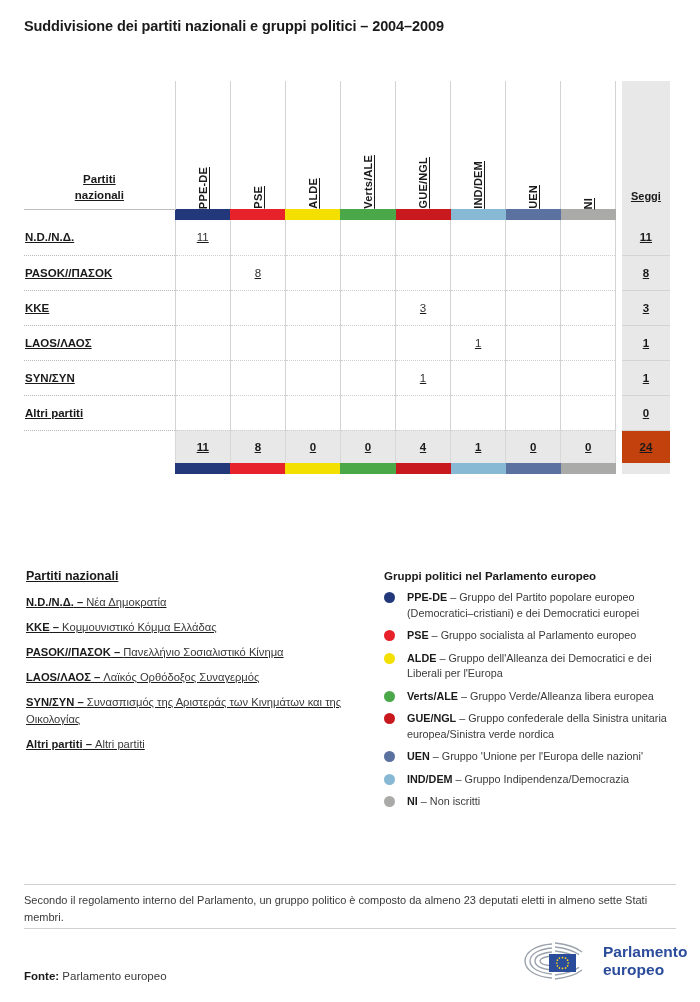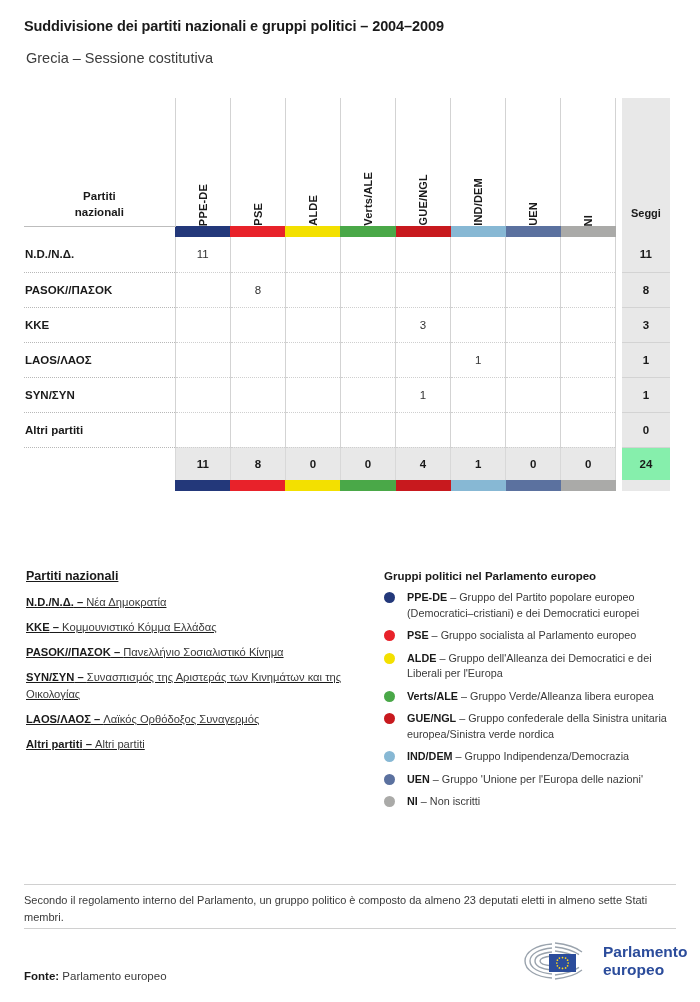--- a/index.html
+++ b/index.html
@@ -167,7 +167,6 @@
 <div class="page">
 
   <div class="title">Suddivisione dei partiti nazionali e gruppi politici – 2004–2009</div>
-  <div class="subtitle">Grecia – Sessione costitutiva</div>
 
   <div class="table-wrap">
     <table class="matrix">

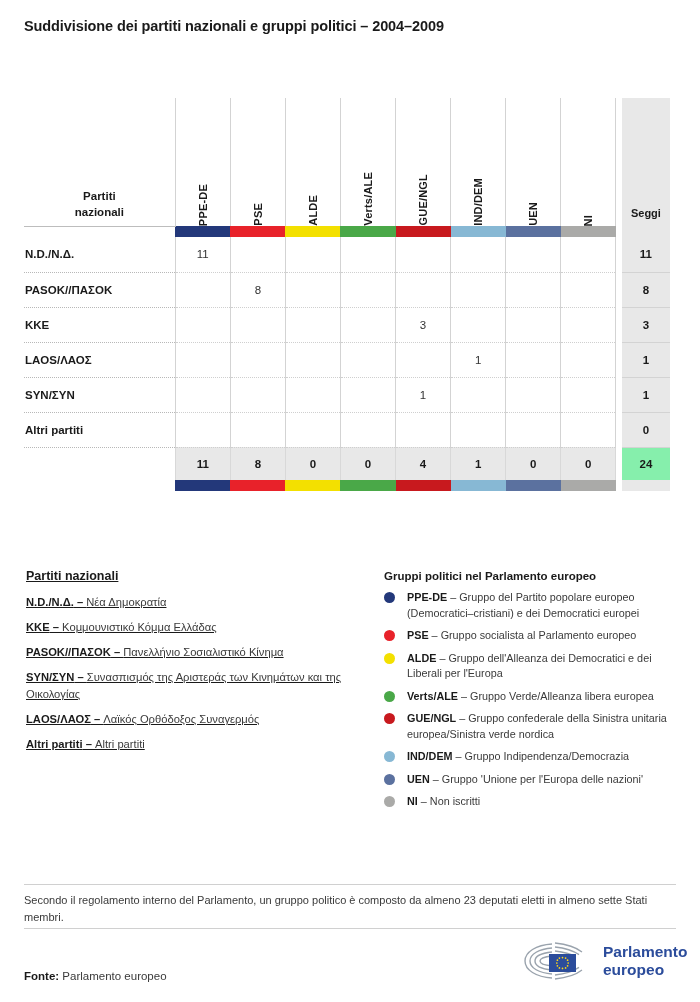--- a/index.html
+++ b/index.html
@@ -25,7 +25,7 @@
   }
 
   
-  .table-wrap { position: absolute; left: 24px; top: 98px; width: 646px; }
+  .table-wrap { position: absolute; left: 24px; top: 81px; width: 646px; text-decoration: underline; }
   table.matrix { border-collapse: collapse; width: 646px; table-layout: fixed; }
   table.matrix col.lbl  { width: 151px; }
   table.matrix col.grp  { width: 55px; }

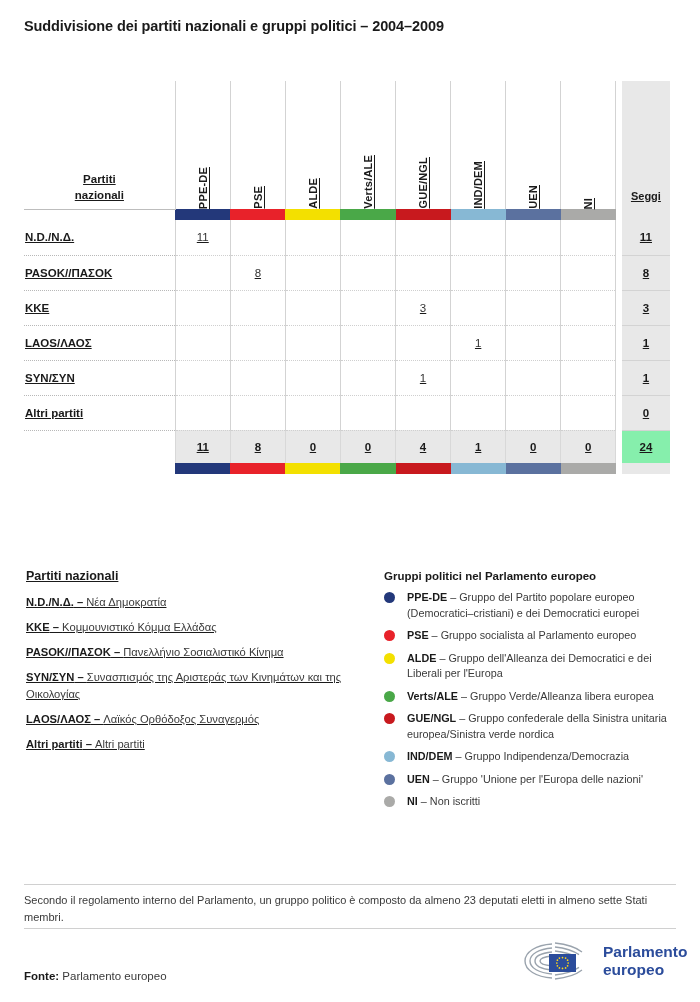--- a/index.html
+++ b/index.html
@@ -106,7 +106,7 @@
   }
   .sumtot {
     text-align: center; font-size: 11.5px; font-weight: bold; color: #1a1a1a;
-    background: #86efac;
+    background: #c2410c;
   }
 
   

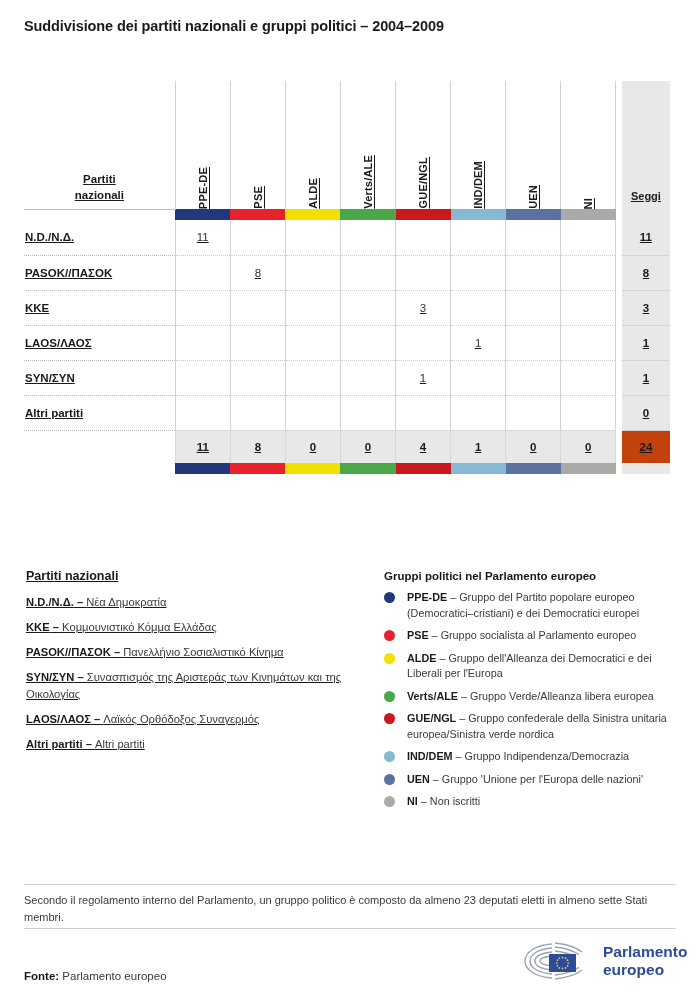--- a/index.html
+++ b/index.html
@@ -376,8 +376,8 @@
     <div class="leg-row"><b>N.D./Ν.Δ.</b><span class="dash"> – </span><span>Νέα Δημοκρατία</span></div>
     <div class="leg-row"><b>KKE</b><span class="dash"> – </span><span>Κομμουνιστικό Κόμμα Ελλάδας</span></div>
     <div class="leg-row"><b>PASOK//ΠΑΣΟΚ</b><span class="dash"> – </span><span>Πανελλήνιο Σοσιαλιστικό Κίνημα</span></div>
+    <div class="leg-row"><b>LAOS/ΛΑΟΣ</b><span class="dash"> – </span><span>Λαϊκός Ορθόδοξος Συναγερμός</span></div>
     <div class="leg-row"><b>SYN/ΣΥΝ</b><span class="dash"> – </span><span>Συνασπισμός της Αριστεράς των Κινημάτων και της Οικολογίας</span></div>
-    <div class="leg-row"><b>LAOS/ΛΑΟΣ</b><span class="dash"> – </span><span>Λαϊκός Ορθόδοξος Συναγερμός</span></div>
     <div class="leg-row"><b>Altri partiti</b><span class="dash"> – </span><span>Altri partiti</span></div>
   </div>
 

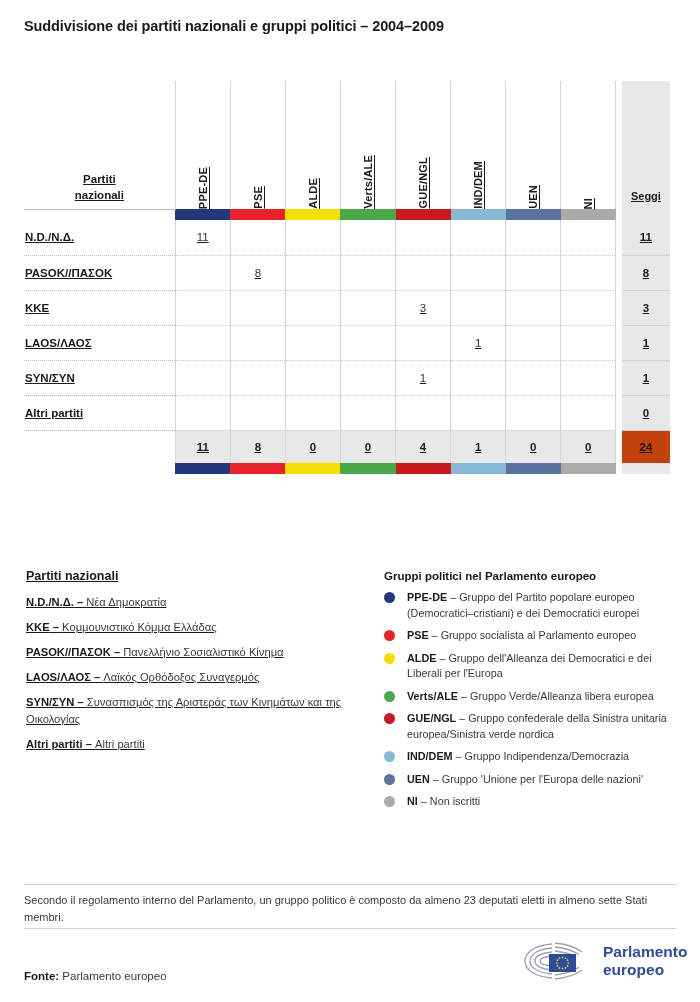--- a/index.html
+++ b/index.html
@@ -405,12 +405,12 @@
       <span class="grp-txt"><b>GUE/NGL</b><span> – </span><span>Gruppo confederale della Sinistra unitaria europea/Sinistra verde nordica</span></span>
     </div>
     <div class="grp-row">
+      <span class="dot" style="background:#5b719f"></span>
+      <span class="grp-txt"><b>UEN</b><span> – </span><span>Gruppo 'Unione per l'Europa delle nazioni'</span></span>
+    </div>
+    <div class="grp-row">
       <span class="dot" style="background:#87b8d4"></span>
       <span class="grp-txt"><b>IND/DEM</b><span> – </span><span>Gruppo Indipendenza/Democrazia</span></span>
-    </div>
-    <div class="grp-row">
-      <span class="dot" style="background:#5b719f"></span>
-      <span class="grp-txt"><b>UEN</b><span> – </span><span>Gruppo 'Unione per l'Europa delle nazioni'</span></span>
     </div>
     <div class="grp-row">
       <span class="dot" style="background:#aaaaa8"></span>

